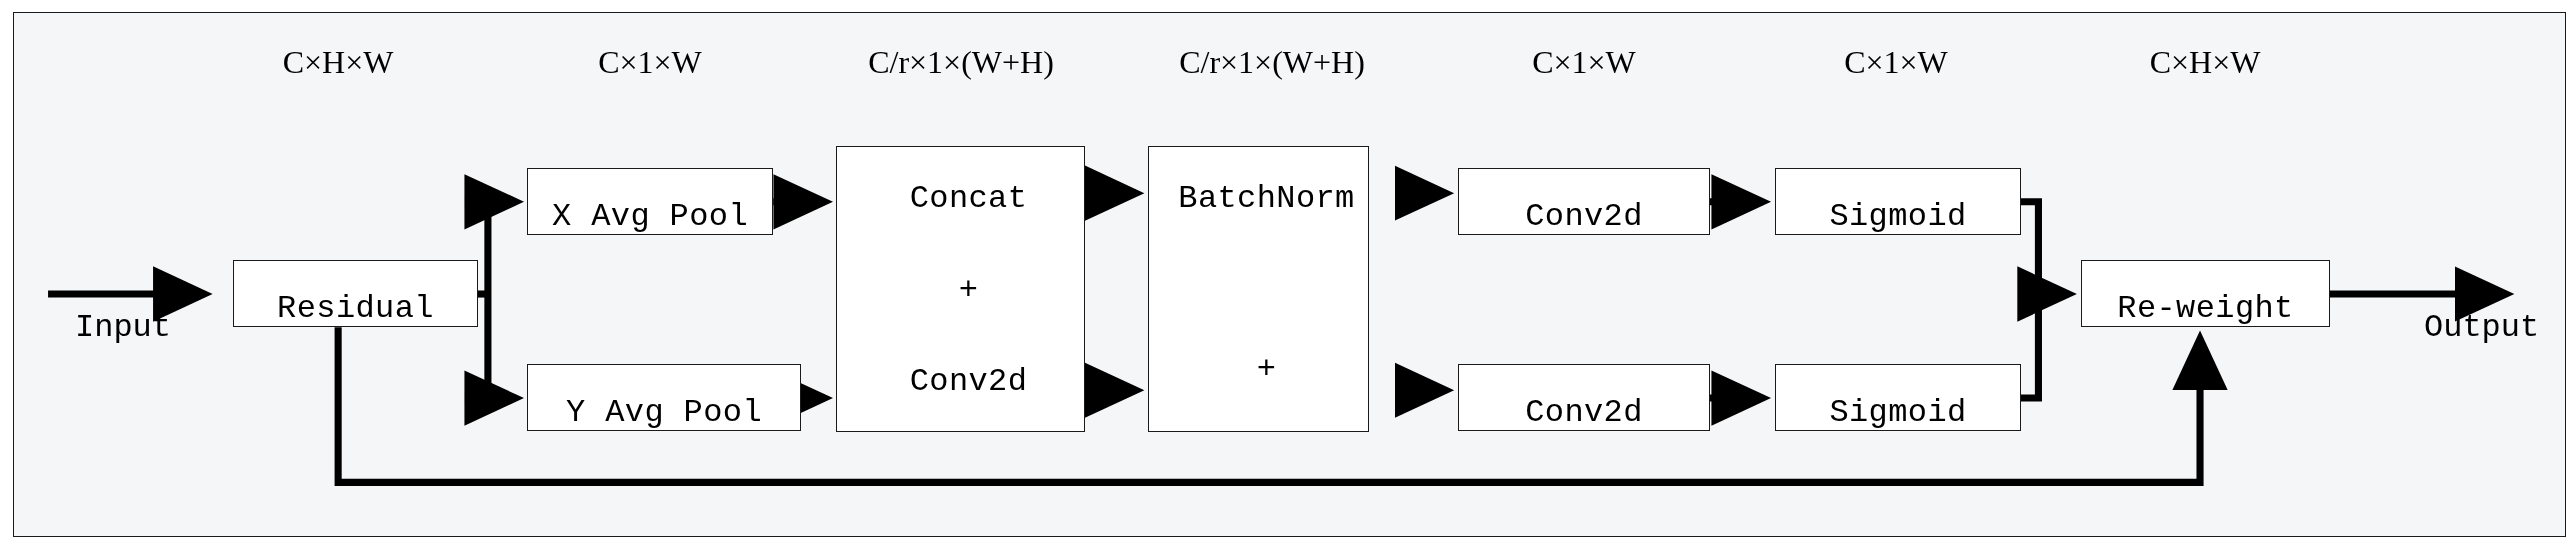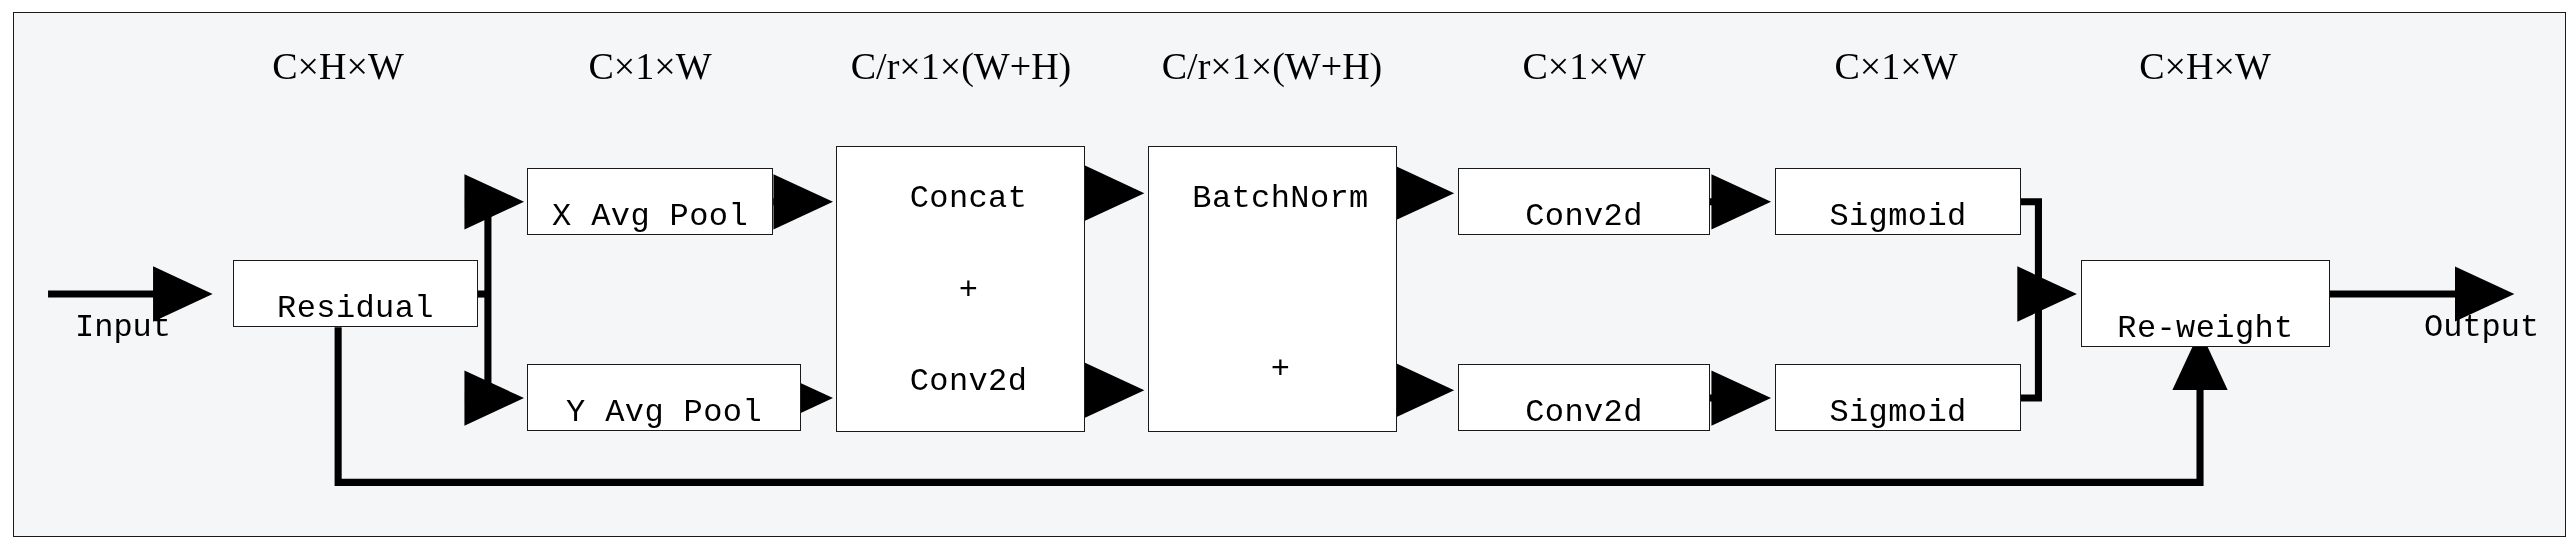--- a/index.html
+++ b/index.html
@@ -61,7 +61,7 @@
     top: 44px;
     color: #000000;
     font-family: "Liberation Serif", "DejaVu Serif", serif;
-    font-size: 38px;
+    font-size: 32px;
     white-space: nowrap;
     transform: translateX(-50%);
   }

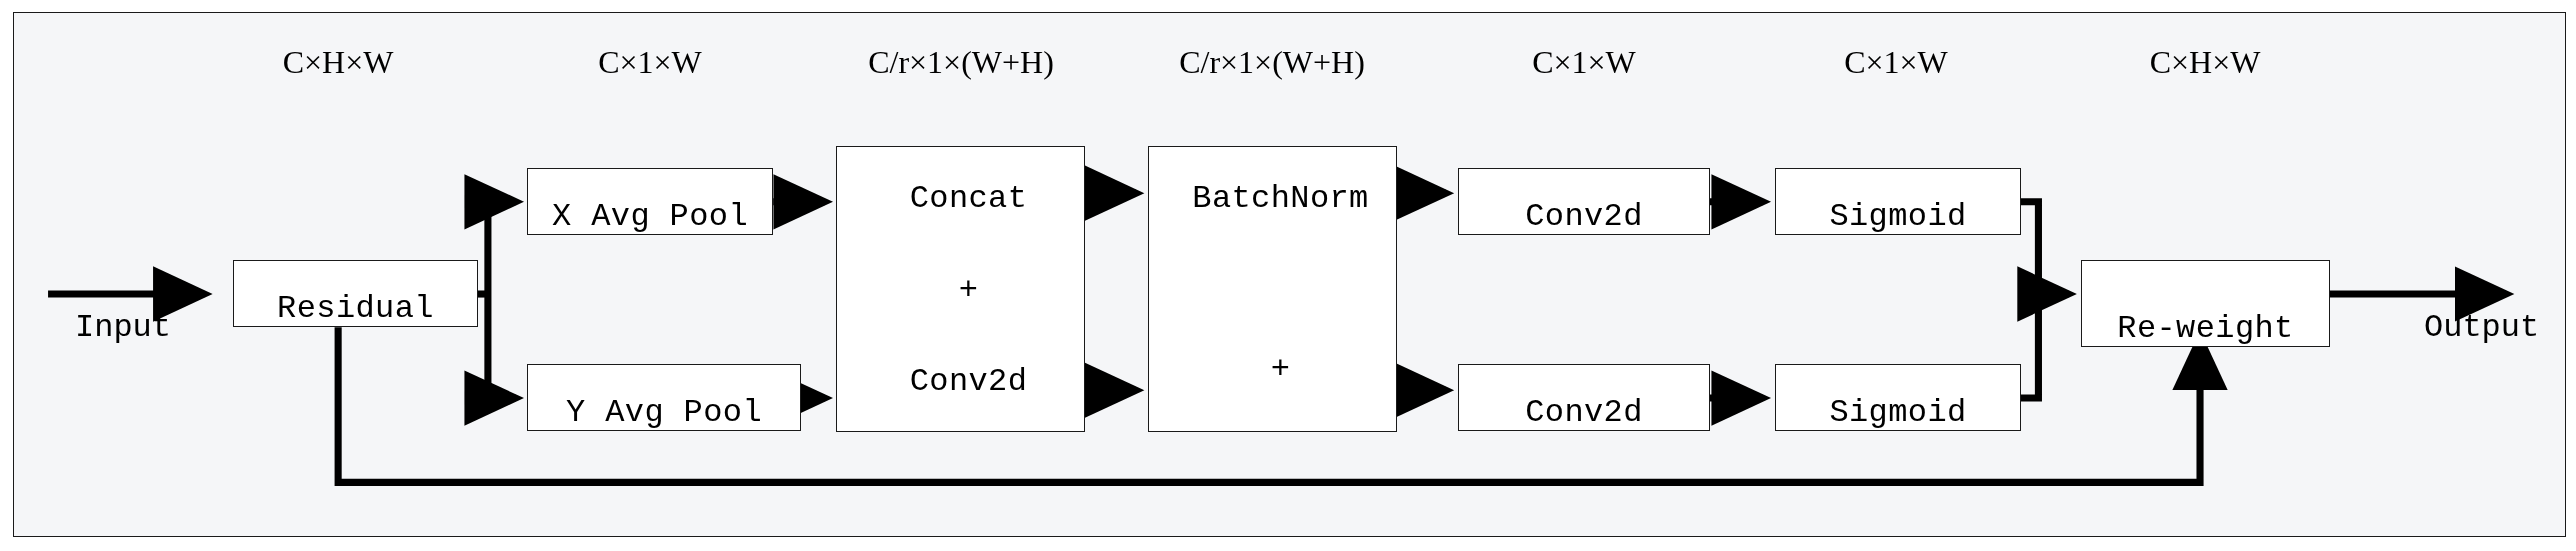--- a/index.html
+++ b/index.html
@@ -133,7 +133,7 @@
         <span class="ln plus">+</span>
         <span class="ln">Conv2d</span>
       </div>
-      <div class="node tall" style="left: 1148px; top: 146px; width: 249px; height: 286px; background: rgb(255, 255, 255); align-items: center;">
+      <div class="node tall" style="left: 1148px; top: 146px; width: 221px; height: 286px; background: rgb(255, 255, 255); align-items: center;">
         <span class="ln">BatchNorm</span>
         <span class="ln plus">+</span>
       </div>

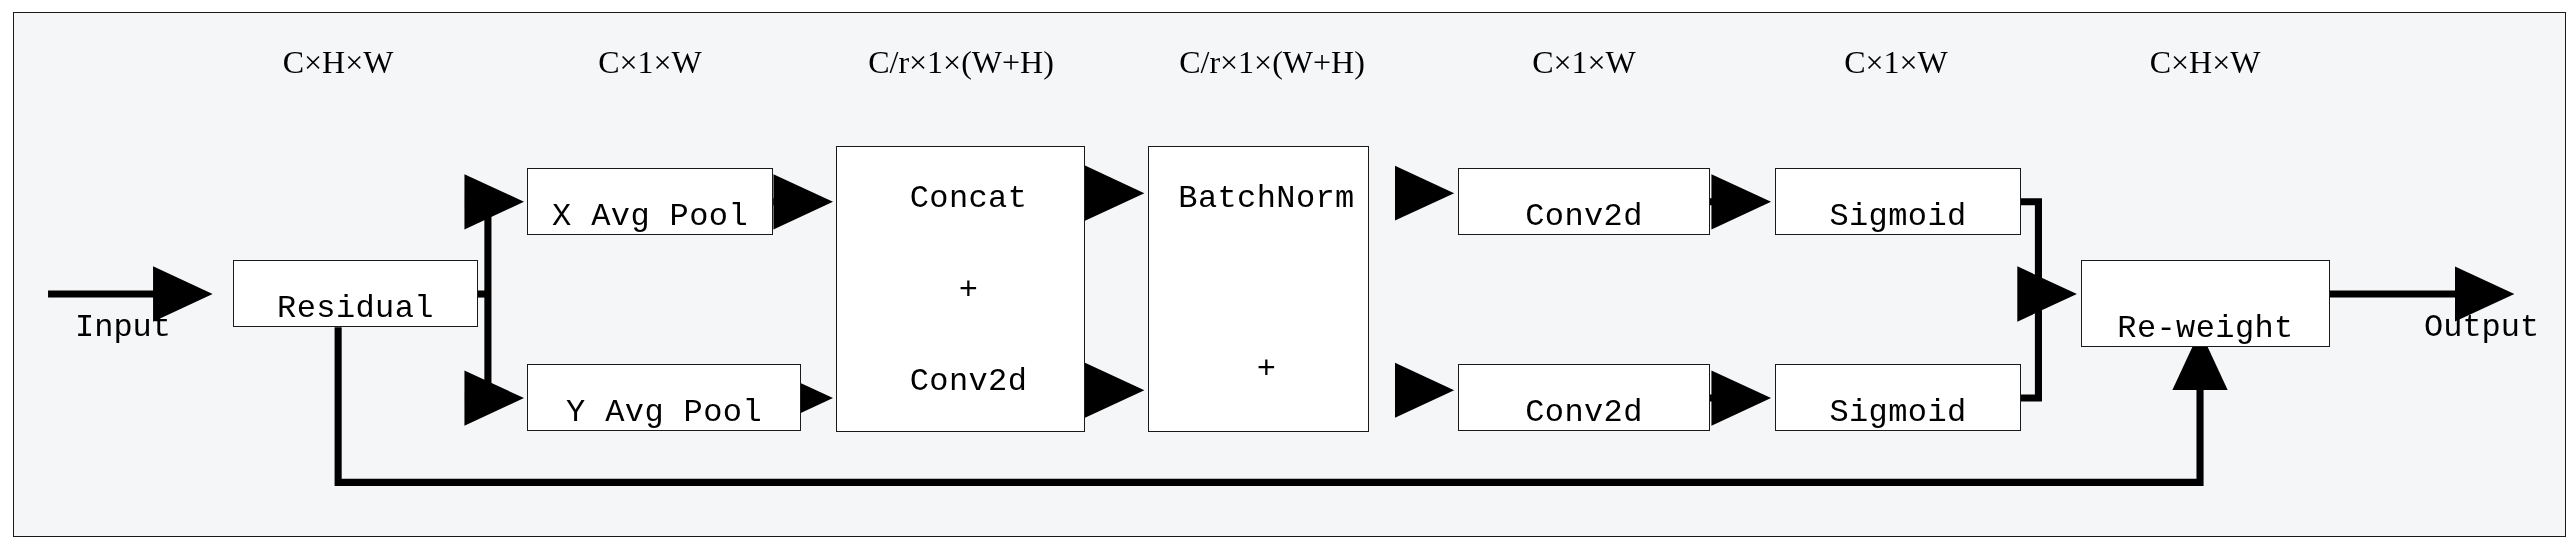--- a/index.html
+++ b/index.html
@@ -149,7 +149,7 @@
       <div class="node" style="left: 1775px; top: 364px; width: 246px; height: 67px; background: rgb(255, 255, 255);">
         <span class="ln">Sigmoid</span>
       </div>
-      <div class="node" style="left: 2081px; top: 260px; width: 249px; height: 87px; background: rgb(255, 255, 255);">
+      <div class="node" style="left: 2081px; top: 260px; width: 249px; height: 67px; background: rgb(255, 255, 255);">
         <span class="ln">Re-weight</span>
       </div>
     </div>

